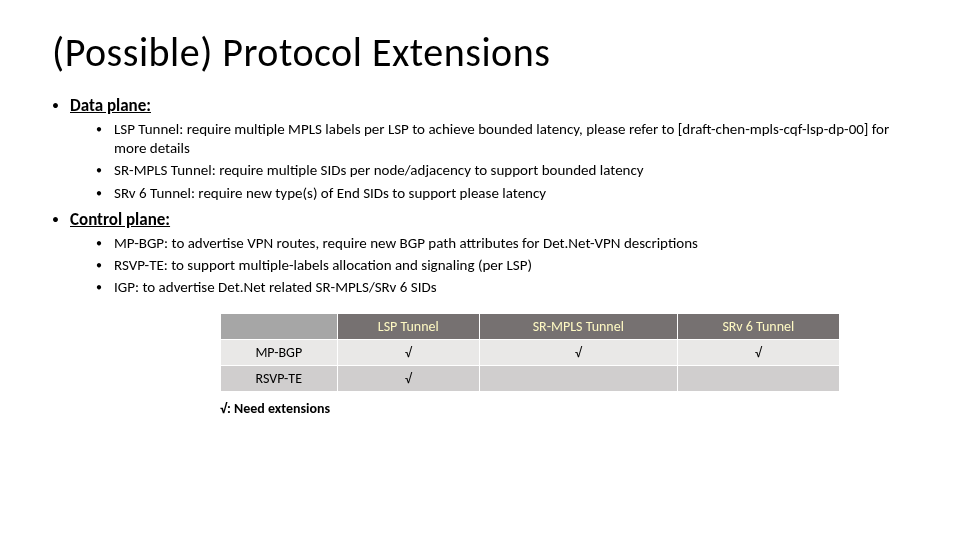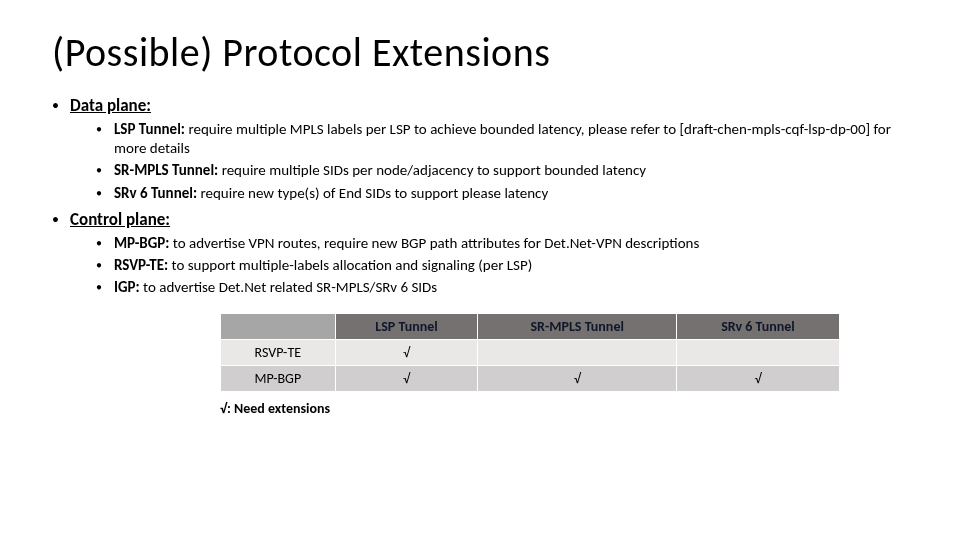--- a/index.html
+++ b/index.html
@@ -11,7 +11,7 @@
   .lvl1 .label { font-weight: 700; text-decoration: underline; }
   .lvl2 { margin: 3px 0 3px 44px; padding-left: 18px; position: relative; font-size: 15px; line-height: 1.28; }
   .lvl2 .bullet { position: absolute; left: 0; top: 2px; font-size: 12px; }
-  .lvl2 b { font-weight: 700; text-align: right; }
+  .lvl2 b { font-weight: 400; text-align: right; }
   .table-wrap { margin: 16px 0 6px 168px; width: 620px; }
   table { border-collapse: collapse; width: 100%; font-size: 14px; }
   th, td { border: 1px solid #fff; text-align: center; padding: 4px 8px; }

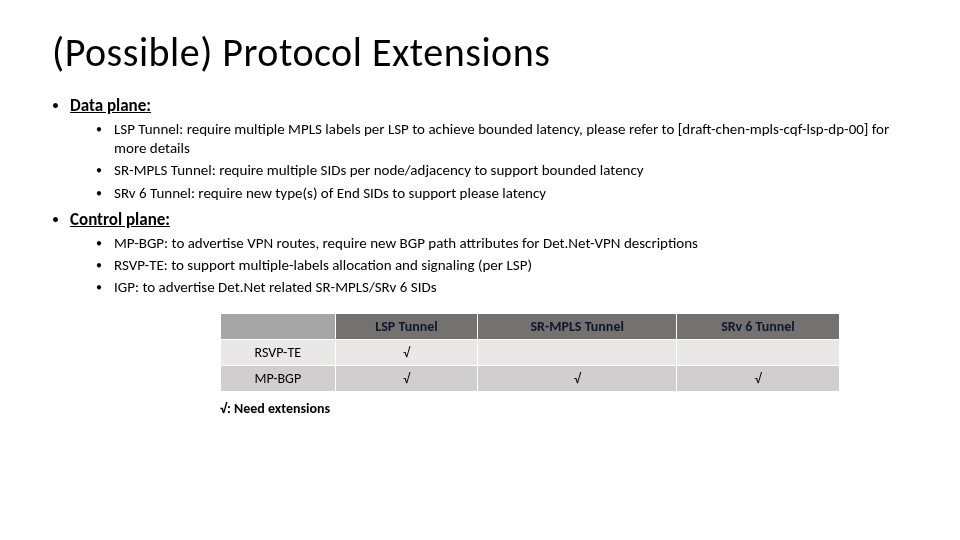--- a/index.html
+++ b/index.html
@@ -15,7 +15,7 @@
   .table-wrap { margin: 16px 0 6px 168px; width: 620px; }
   table { border-collapse: collapse; width: 100%; font-size: 14px; }
   th, td { border: 1px solid #fff; text-align: center; padding: 4px 8px; }
-  thead th { background: #767171; color: #0f172a; font-weight: 700; }
+  thead th { background: #767171; color: #fef9c3; font-weight: 400; }
   thead th.corner { background: #a6a6a6; }
   tbody tr:nth-child(odd) td { background: #e9e8e7; }
   tbody tr:nth-child(even) td { background: #d0cece; }

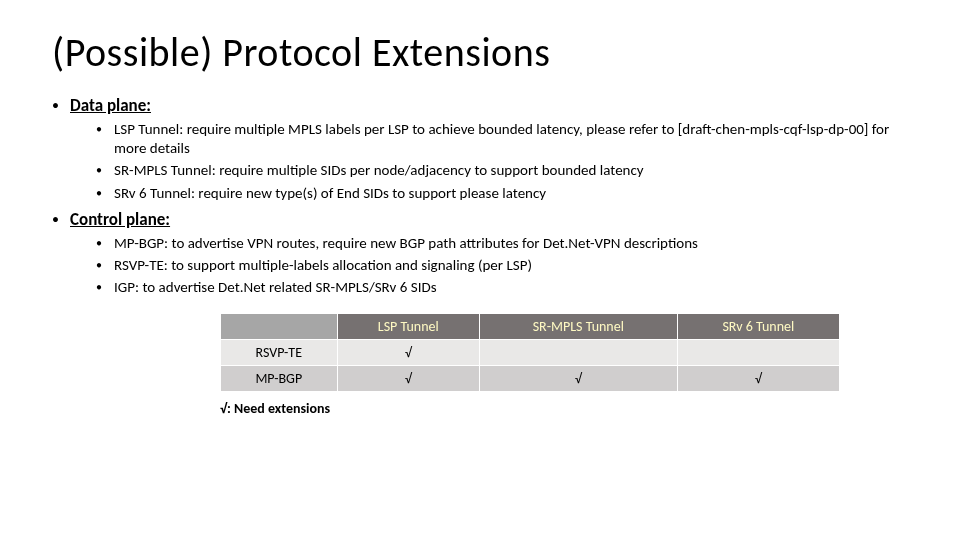--- a/index.html
+++ b/index.html
@@ -74,16 +74,16 @@
       </thead>
       <tbody>
         <tr>
+          <td class="rowhead">MP-BGP</td>
+          <td>√</td>
+          <td>√</td>
+          <td>√</td>
+        </tr>
+        <tr>
           <td class="rowhead">RSVP-TE</td>
           <td>√</td>
           <td></td>
           <td></td>
-        </tr>
-        <tr>
-          <td class="rowhead">MP-BGP</td>
-          <td>√</td>
-          <td>√</td>
-          <td>√</td>
         </tr>
       </tbody>
     </table>

